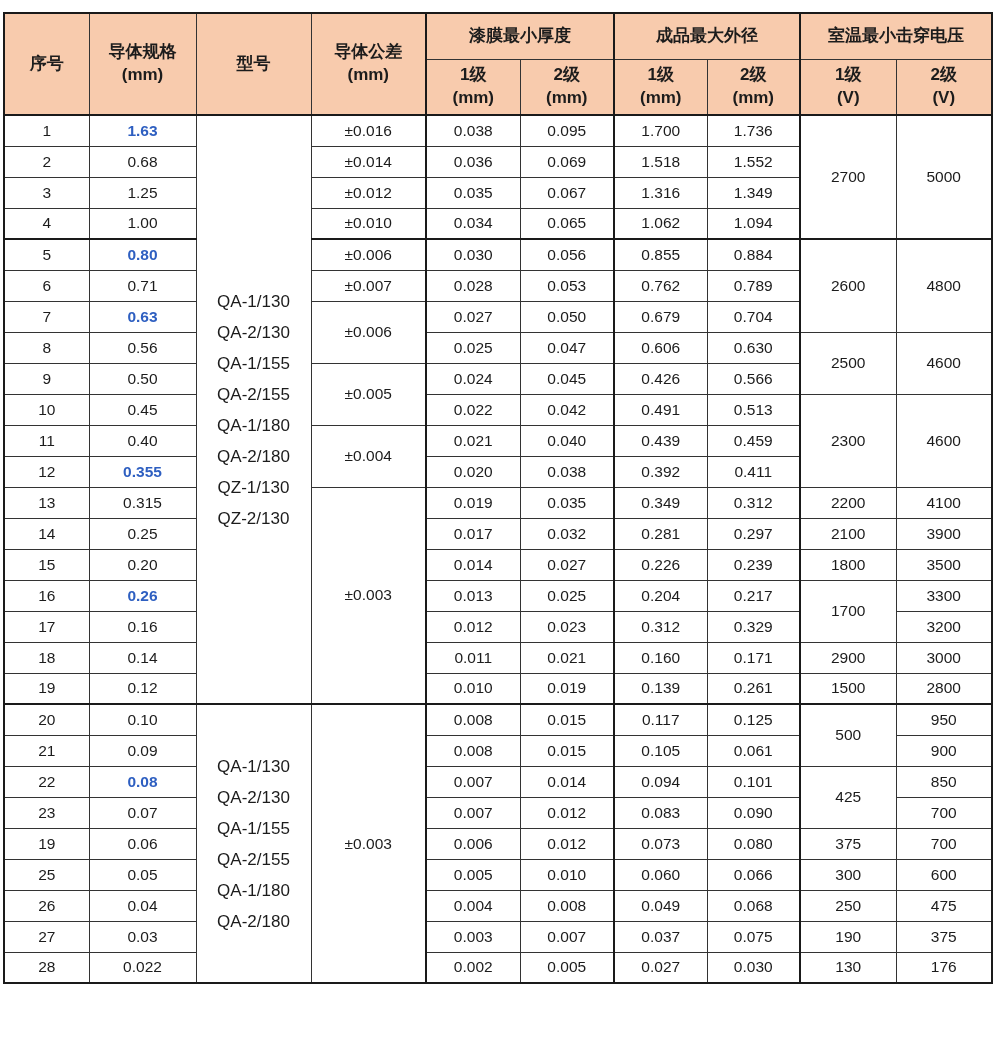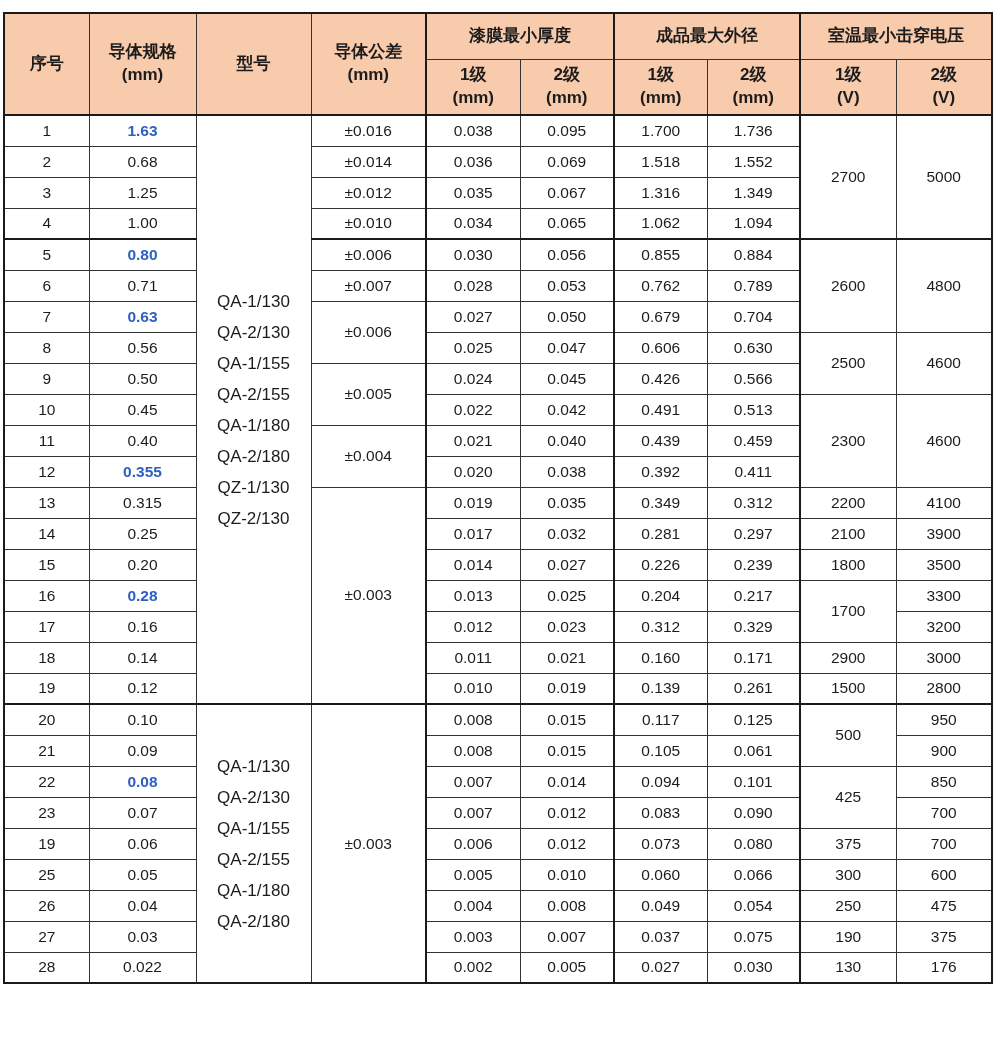--- a/index.html
+++ b/index.html
@@ -255,7 +255,7 @@
         </tr>
         <tr>
           <td>16</td>
-          <td class="hl">0.28</td>
+          <td class="hl">0.26</td>
           <td class="grp">0.013</td>
           <td>0.025</td>
           <td class="grp">0.204</td>

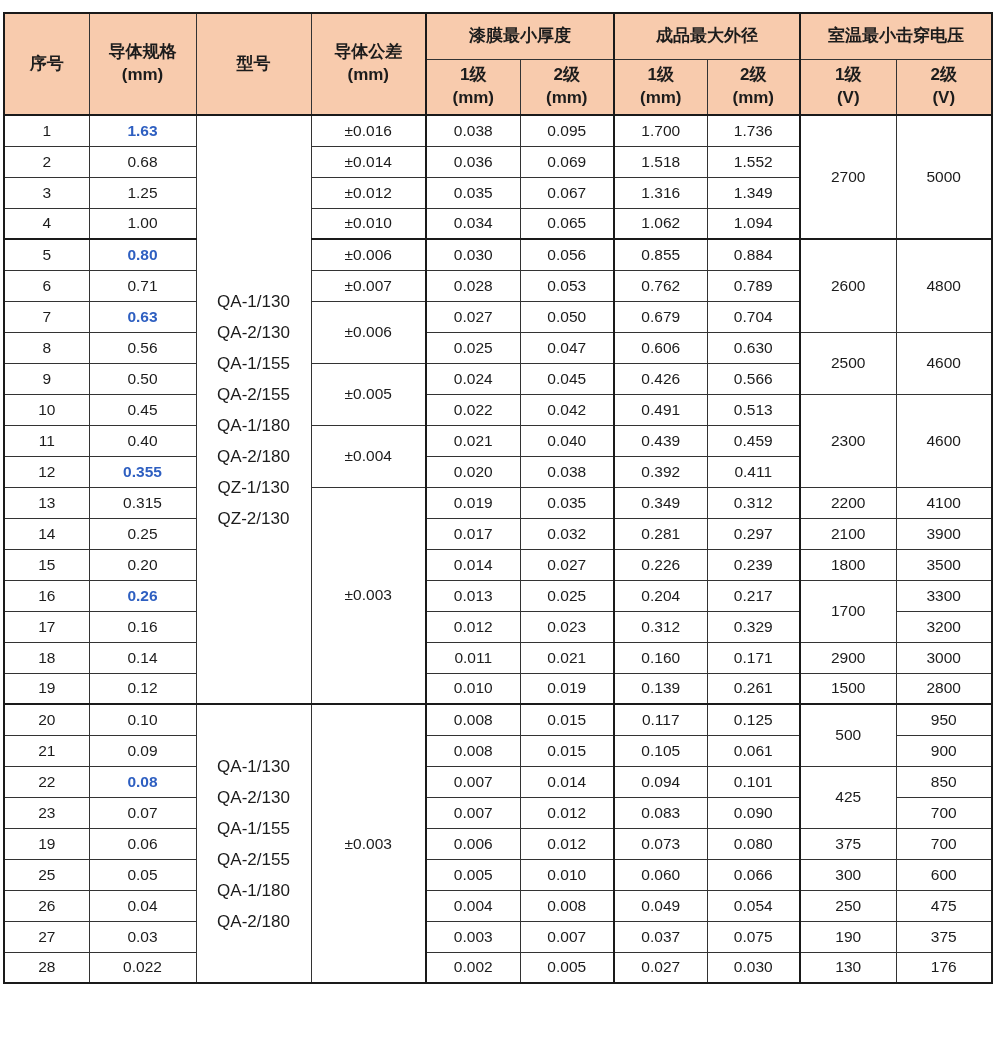--- a/index.html
+++ b/index.html
@@ -363,7 +363,7 @@
           <td class="grp">0.004</td>
           <td>0.008</td>
           <td class="grp">0.049</td>
-          <td>0.054</td>
+          <td>0.068</td>
           <td class="grp">250</td>
           <td>475</td>
         </tr>

